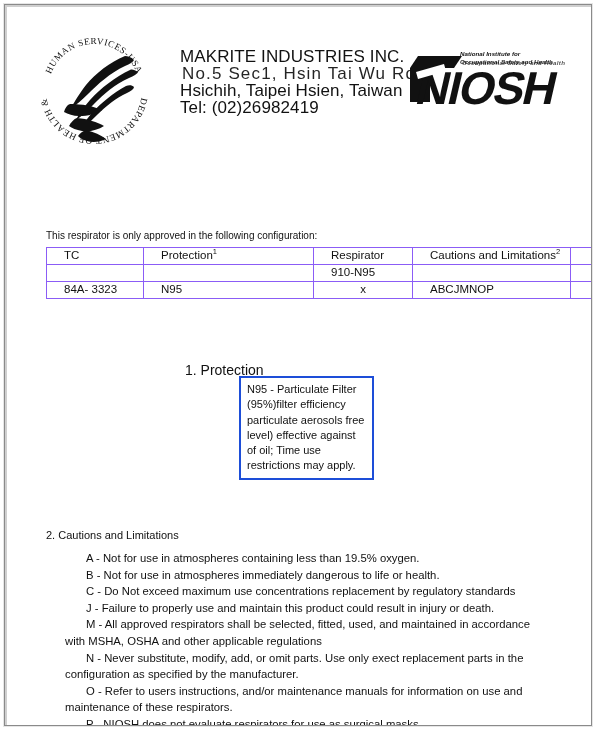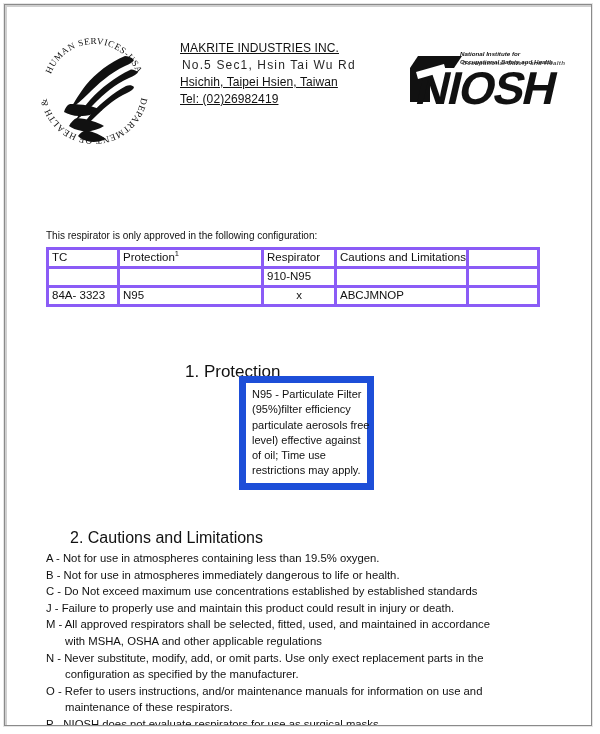--- a/index.html
+++ b/index.html
@@ -48,13 +48,12 @@
 
   #company {
     position: absolute;
-    left: 172px; top: 32px;
+    left: 172px; top: 40px;
     width: 250px;
-    font-size: 12px;
+    font-size: 17px;
     line-height: 17px;
     letter-spacing: 0.1px;
     color: #111;
-    text-decoration: underline;
   }
   #company .ln { white-space: nowrap; }
   

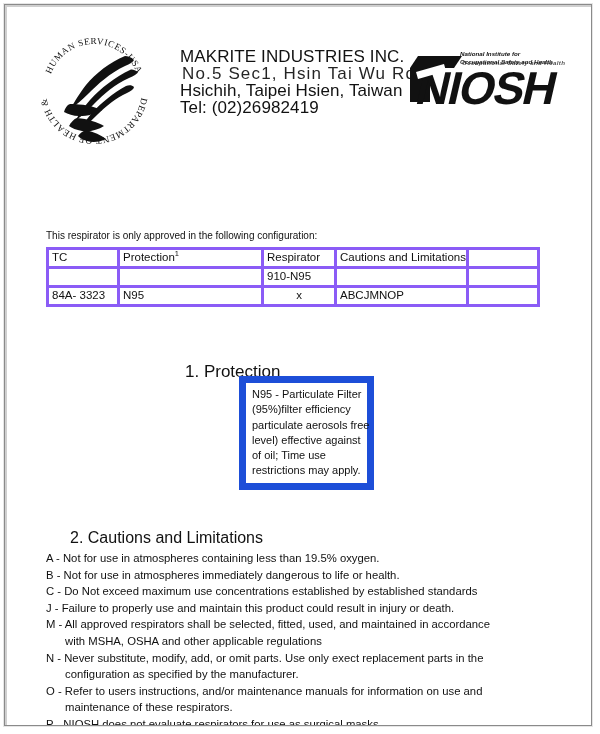--- a/index.html
+++ b/index.html
@@ -97,8 +97,8 @@
     table-layout: fixed;
   }
   #cfg-table td, #cfg-table th {
-    border: 3px solid #8b5cf6;
-    padding: 1px 3px;
+    border: 1px solid #8b5cf6;
+    padding: 1px 17px;
     height: 14px;
     font-weight: normal;
     text-align: left;

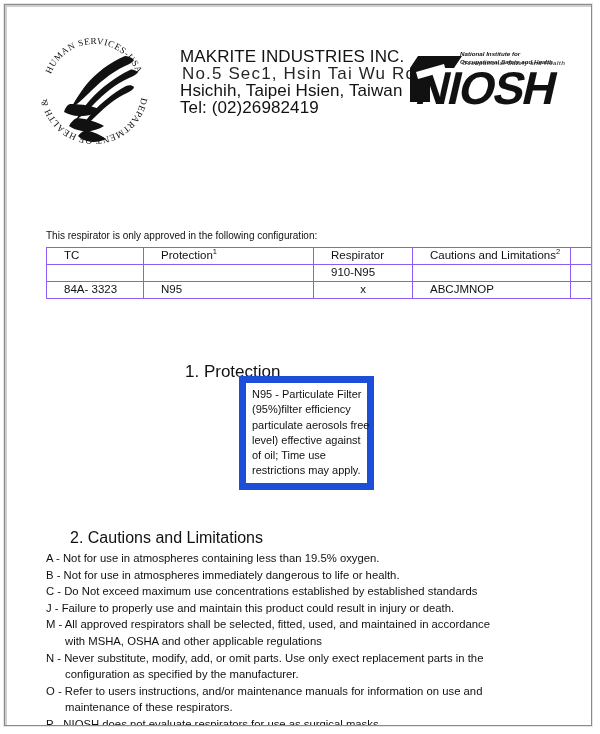--- a/index.html
+++ b/index.html
@@ -118,7 +118,7 @@
   #sec1-title {
     position: absolute;
     left: 177px; top: 354px;
-    font-size: 17px;
+    font-size: 14px;
     color: #111;
     white-space: nowrap;
   }

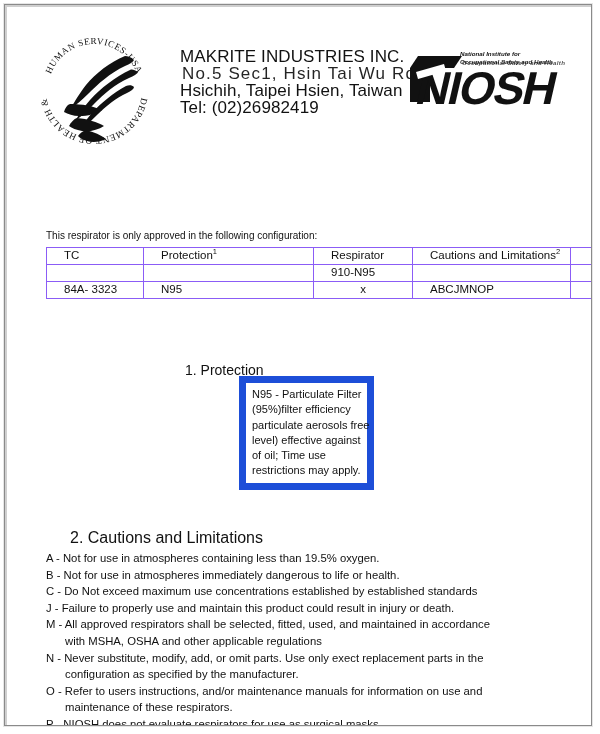--- a/index.html
+++ b/index.html
@@ -126,7 +126,7 @@
     position: absolute;
     left: 231px; top: 368px;
     width: 135px;
-    border: 7px solid #1d4ed8;
+    border: 2px solid #1d4ed8;
     padding: 4px 5px 4px 6px;
     font-size: 11px;
     line-height: 15.3px;

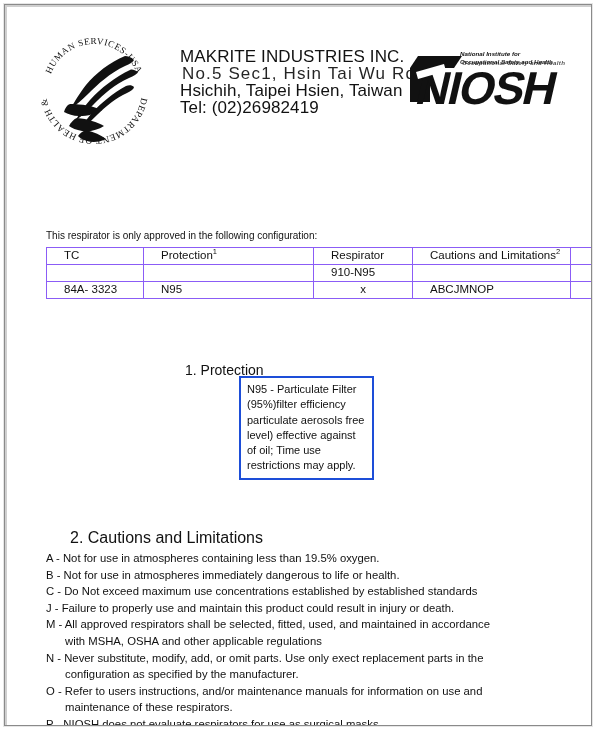--- a/index.html
+++ b/index.html
@@ -139,10 +139,9 @@
   #sec2-title {
     position: absolute;
     left: 38px; top: 521px;
-    font-size: 16px;
-    color: #111;
-    white-space: nowrap;
-    margin-left: 24px;
+    font-size: 11px;
+    color: #111;
+    white-space: nowrap;
   }
   #cl-list {
     position: absolute;

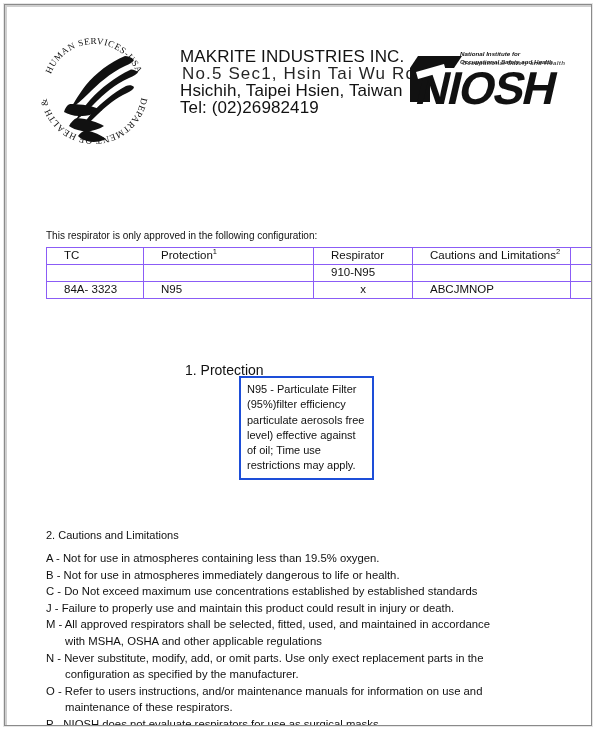--- a/index.html
+++ b/index.html
@@ -151,7 +151,7 @@
     line-height: 16.6px;
     color: #111;
   }
-  #cl-list .cl-item { white-space: nowrap; }
+  #cl-list .cl-item { white-space: nowrap; margin-left: 40px; }
   #cl-list .cl-cont { white-space: nowrap; padding-left: 19px; }
 </style>
 </head>

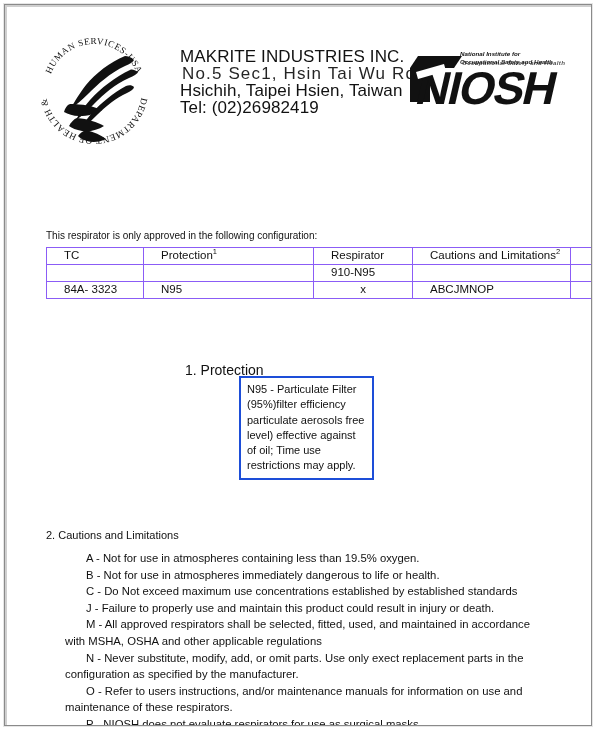--- a/index.html
+++ b/index.html
@@ -263,7 +263,7 @@
     <div id="cl-list">
       <div class="cl-item">A - Not for use in atmospheres containing less than 19.5% oxygen.</div>
       <div class="cl-item">B - Not for use in atmospheres immediately dangerous to life or health.</div>
-      <div class="cl-item">C - Do Not exceed maximum use concentrations established by established standards</div>
+      <div class="cl-item">C - Do Not exceed maximum use concentrations replacement by regulatory standards</div>
       <div class="cl-item">J - Failure to properly use and maintain this product could result in injury or death.</div>
       <div class="cl-item">M - All approved respirators shall be selected, fitted, used, and maintained in accordance</div>
       <div class="cl-cont">with MSHA, OSHA and other applicable regulations</div>

